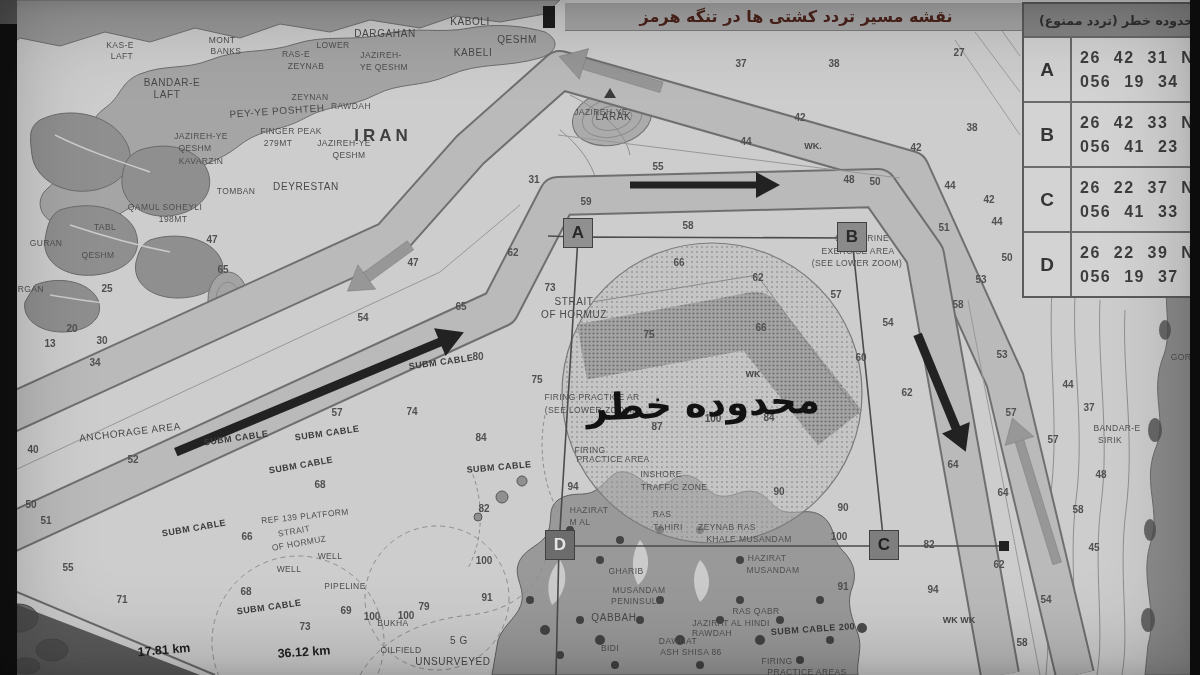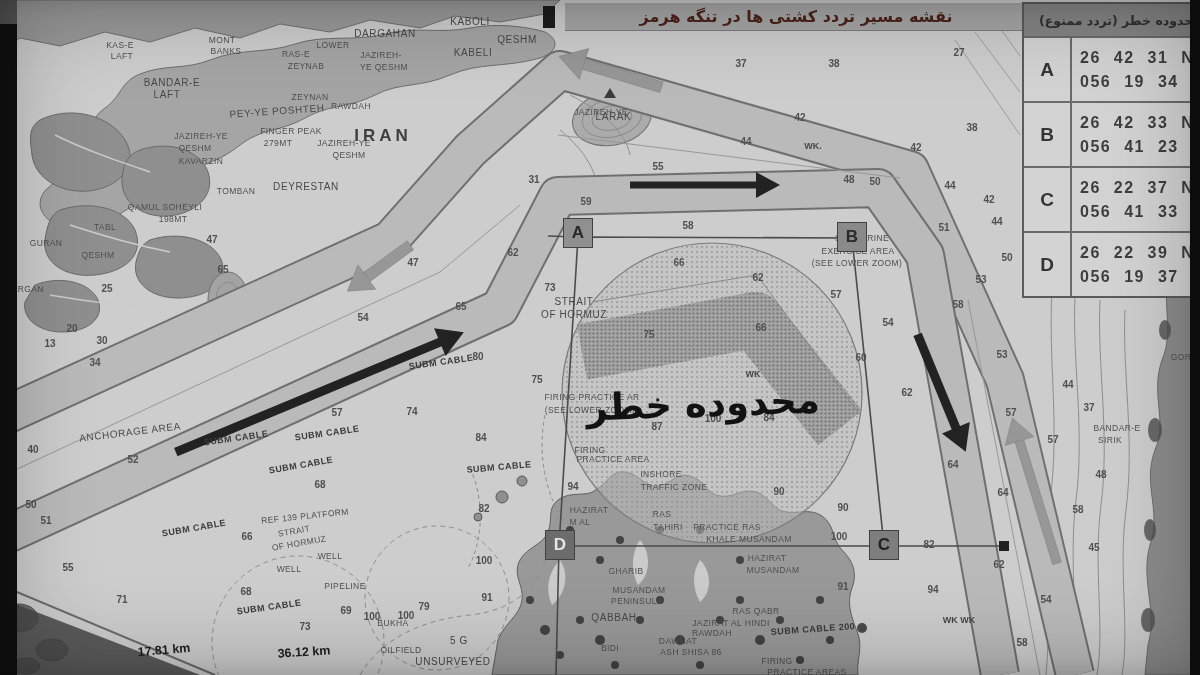--- a/index.html
+++ b/index.html
@@ -298,7 +298,7 @@
         <span class="lbl pls" style="left: 580px; top: 522px; transform: translate(-50%, -50%) rotate(0deg);">M AL</span>
         <span class="lbl pls" style="left: 662px; top: 514px; transform: translate(-50%, -50%) rotate(0deg);">RAS</span>
         <span class="lbl pls" style="left: 668px; top: 527px; transform: translate(-50%, -50%) rotate(0deg);">TAHIRI</span>
-        <span class="lbl pls" style="left: 727px; top: 527px; transform: translate(-50%, -50%) rotate(0deg);">PRACTICE RAS</span>
+        <span class="lbl pls" style="left: 727px; top: 527px; transform: translate(-50%, -50%) rotate(0deg);">ZEYNAB RAS</span>
         <span class="lbl pls" style="left: 749px; top: 539px; transform: translate(-50%, -50%) rotate(0deg);">KHALE MUSANDAM</span>
         <span class="lbl pls" style="left: 767px; top: 558px; transform: translate(-50%, -50%) rotate(0deg);">HAZIRAT</span>
         <span class="lbl pls" style="left: 773px; top: 570px; transform: translate(-50%, -50%) rotate(0deg);">MUSANDAM</span>

